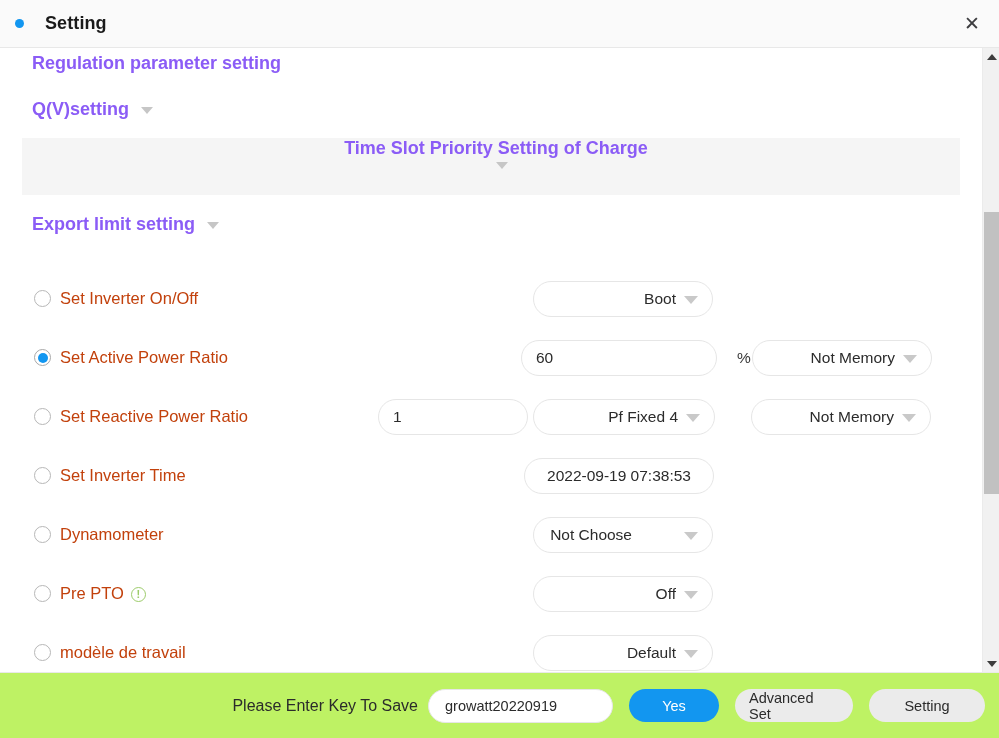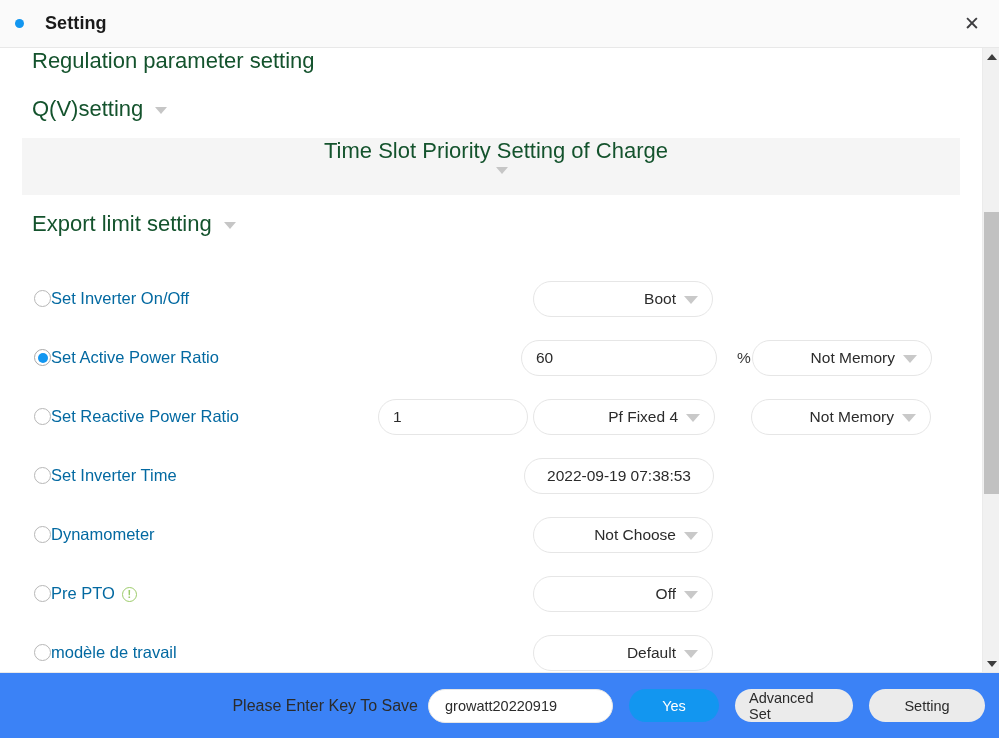--- a/index.html
+++ b/index.html
@@ -76,7 +76,7 @@
     flex-direction: column;
   }
   .section-label {
-    font-size: 22px; color: #14532d; font-weight: 400;
+    font-size: 18px; color: #8b5cf6; font-weight: 700;
   }
   .caret {
     width: 0; height: 0;

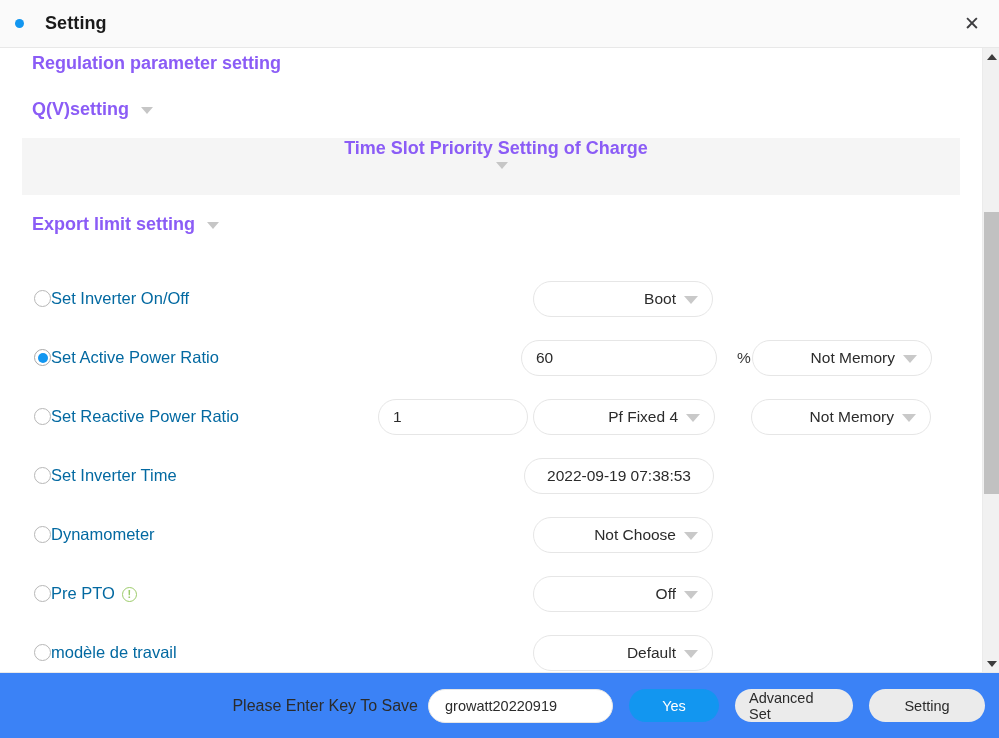--- a/index.html
+++ b/index.html
@@ -117,7 +117,8 @@
     background: #1296f0;
   }
   .opt-label {
-    font-size: 16.5px; color: #0369a1;
+    font-size: 16.5px; color: #c2410c;
+    margin-left: 9px;
     white-space: nowrap;
     text-align: right;
   }

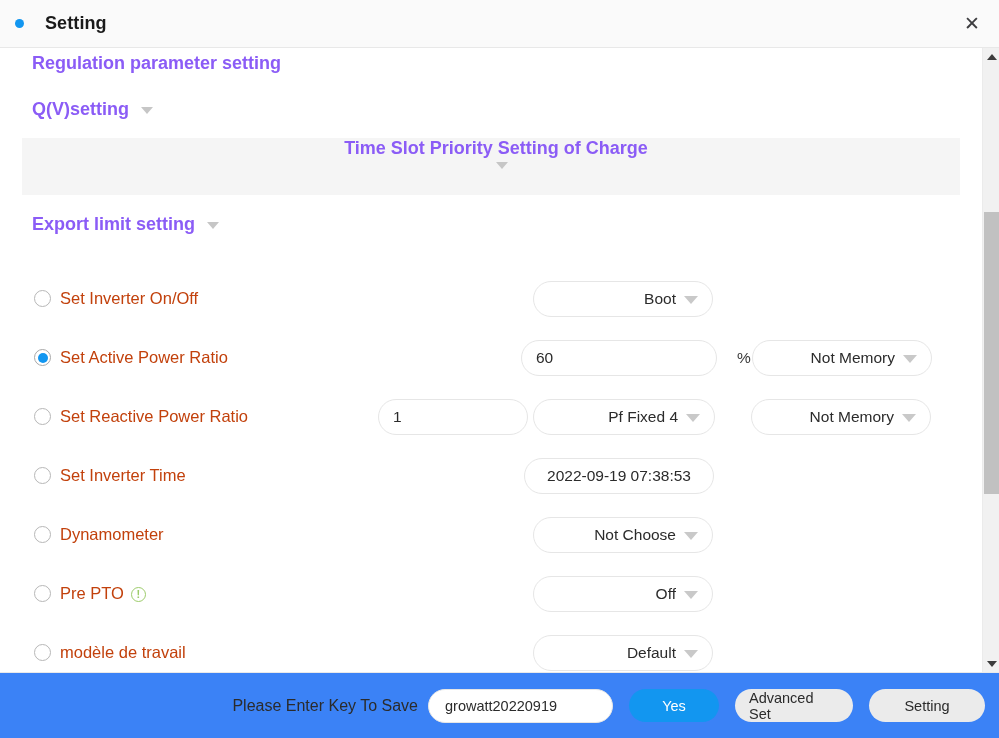--- a/index.html
+++ b/index.html
@@ -305,7 +305,7 @@
         <div class="opt-row">
           <div class="radio"></div>
           <span class="opt-label">Dynamometer</span>
-          <div class="ctrl pill select" style="left: 533px; width: 180px;">
+          <div class="ctrl pill select" style="left: 533px; width: 180px; gap: 44px;">
             <span class="val">Not Choose</span>
             <span class="caret" style="margin-left: 8px;"></span>
           </div>

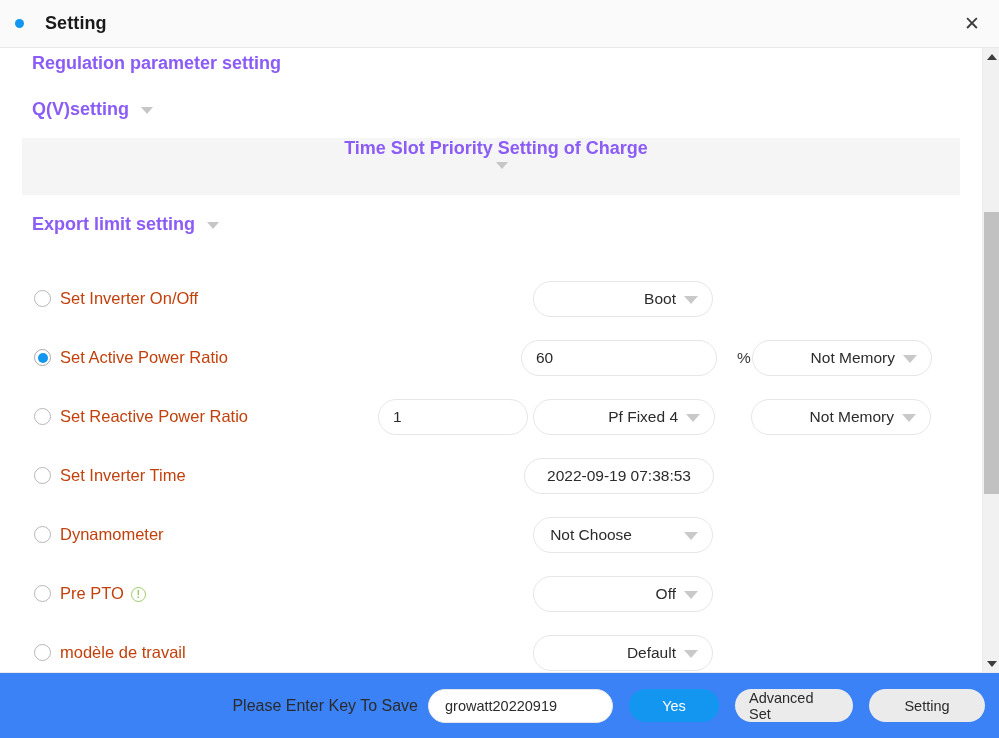--- a/index.html
+++ b/index.html
@@ -198,7 +198,7 @@
     position: absolute;
     left: 0; bottom: 0;
     width: 999px; height: 66px;
-    background: #3b82f6;
+    background: #bef264;
     border-top: 1px solid #e9e9e9;
     display: flex; align-items: center; justify-content: flex-end;
     padding-right: 14px;

